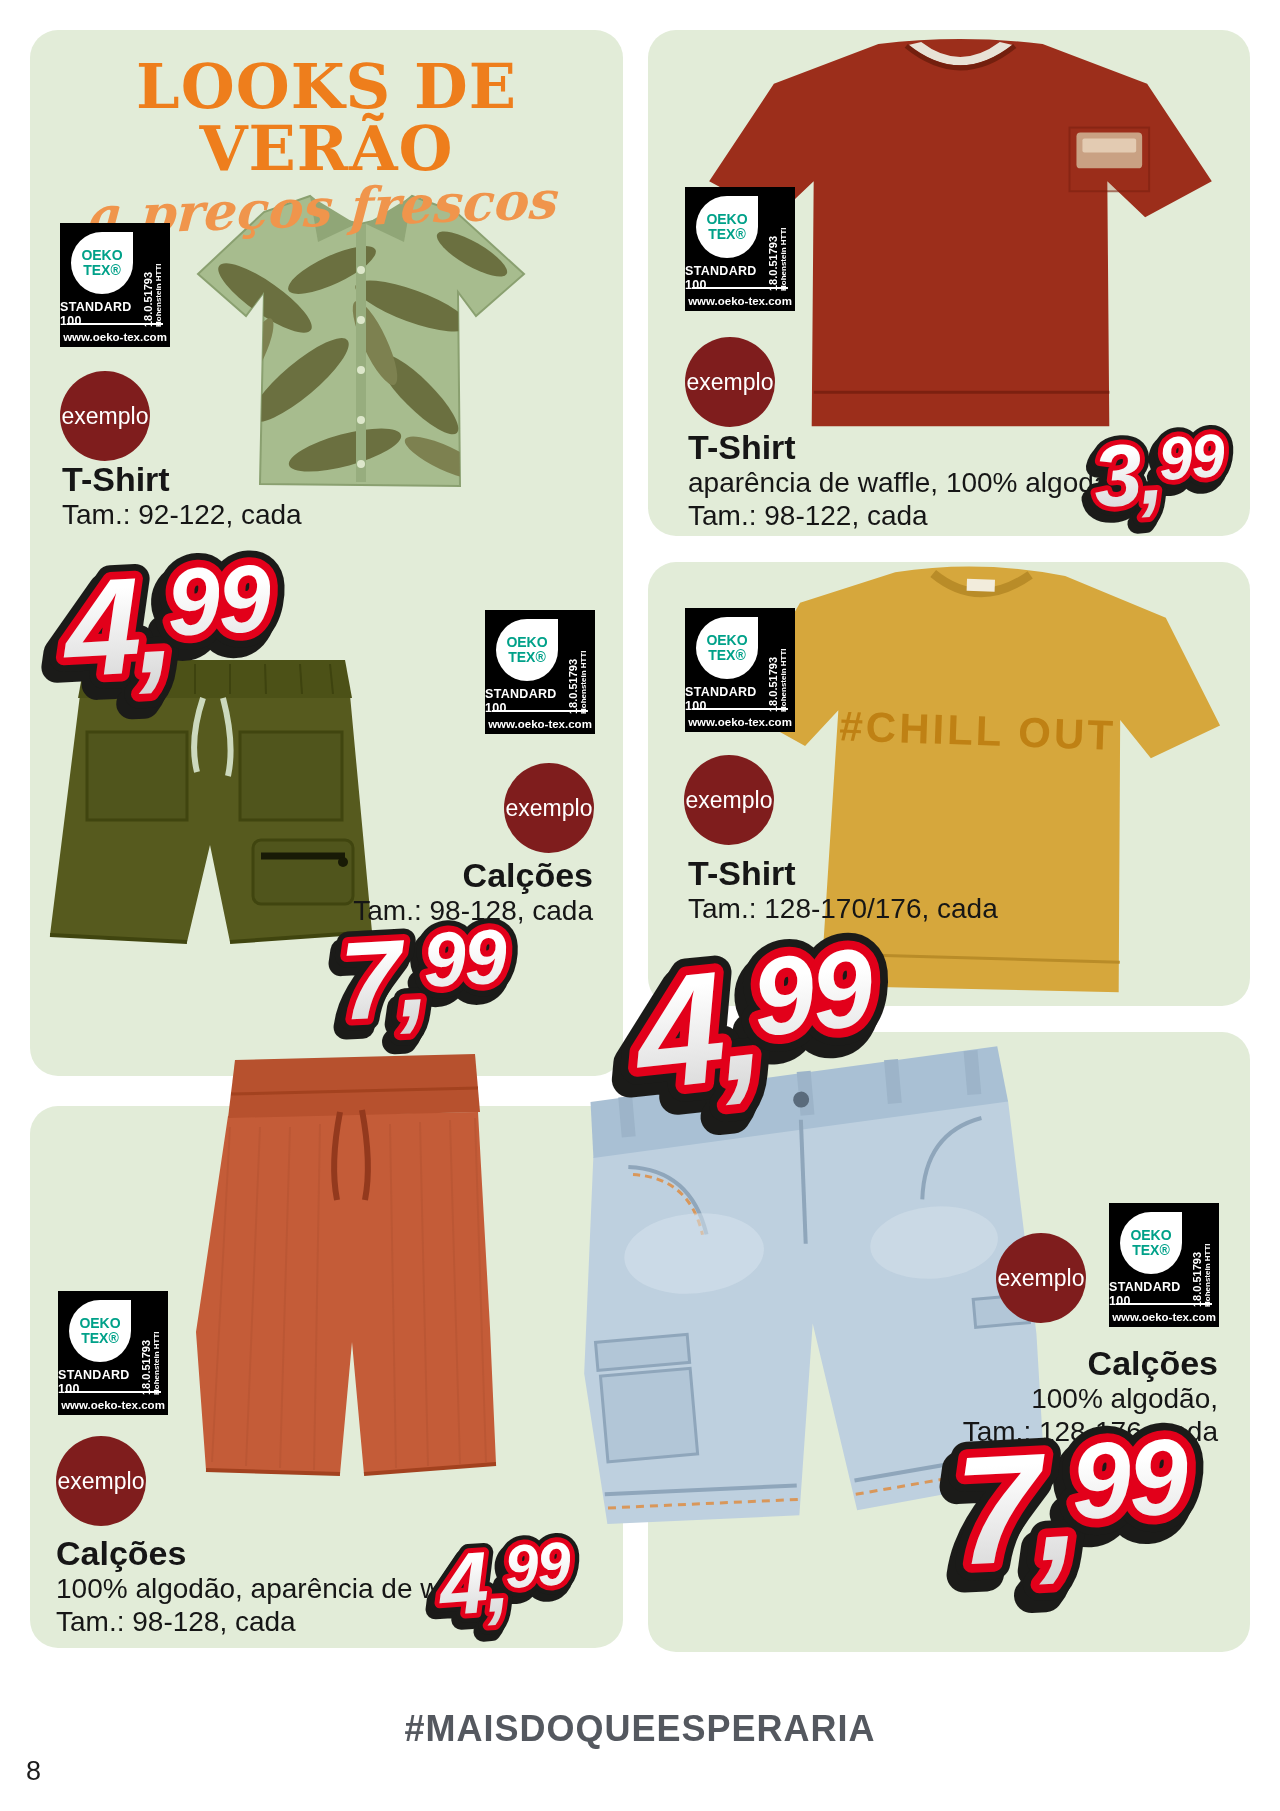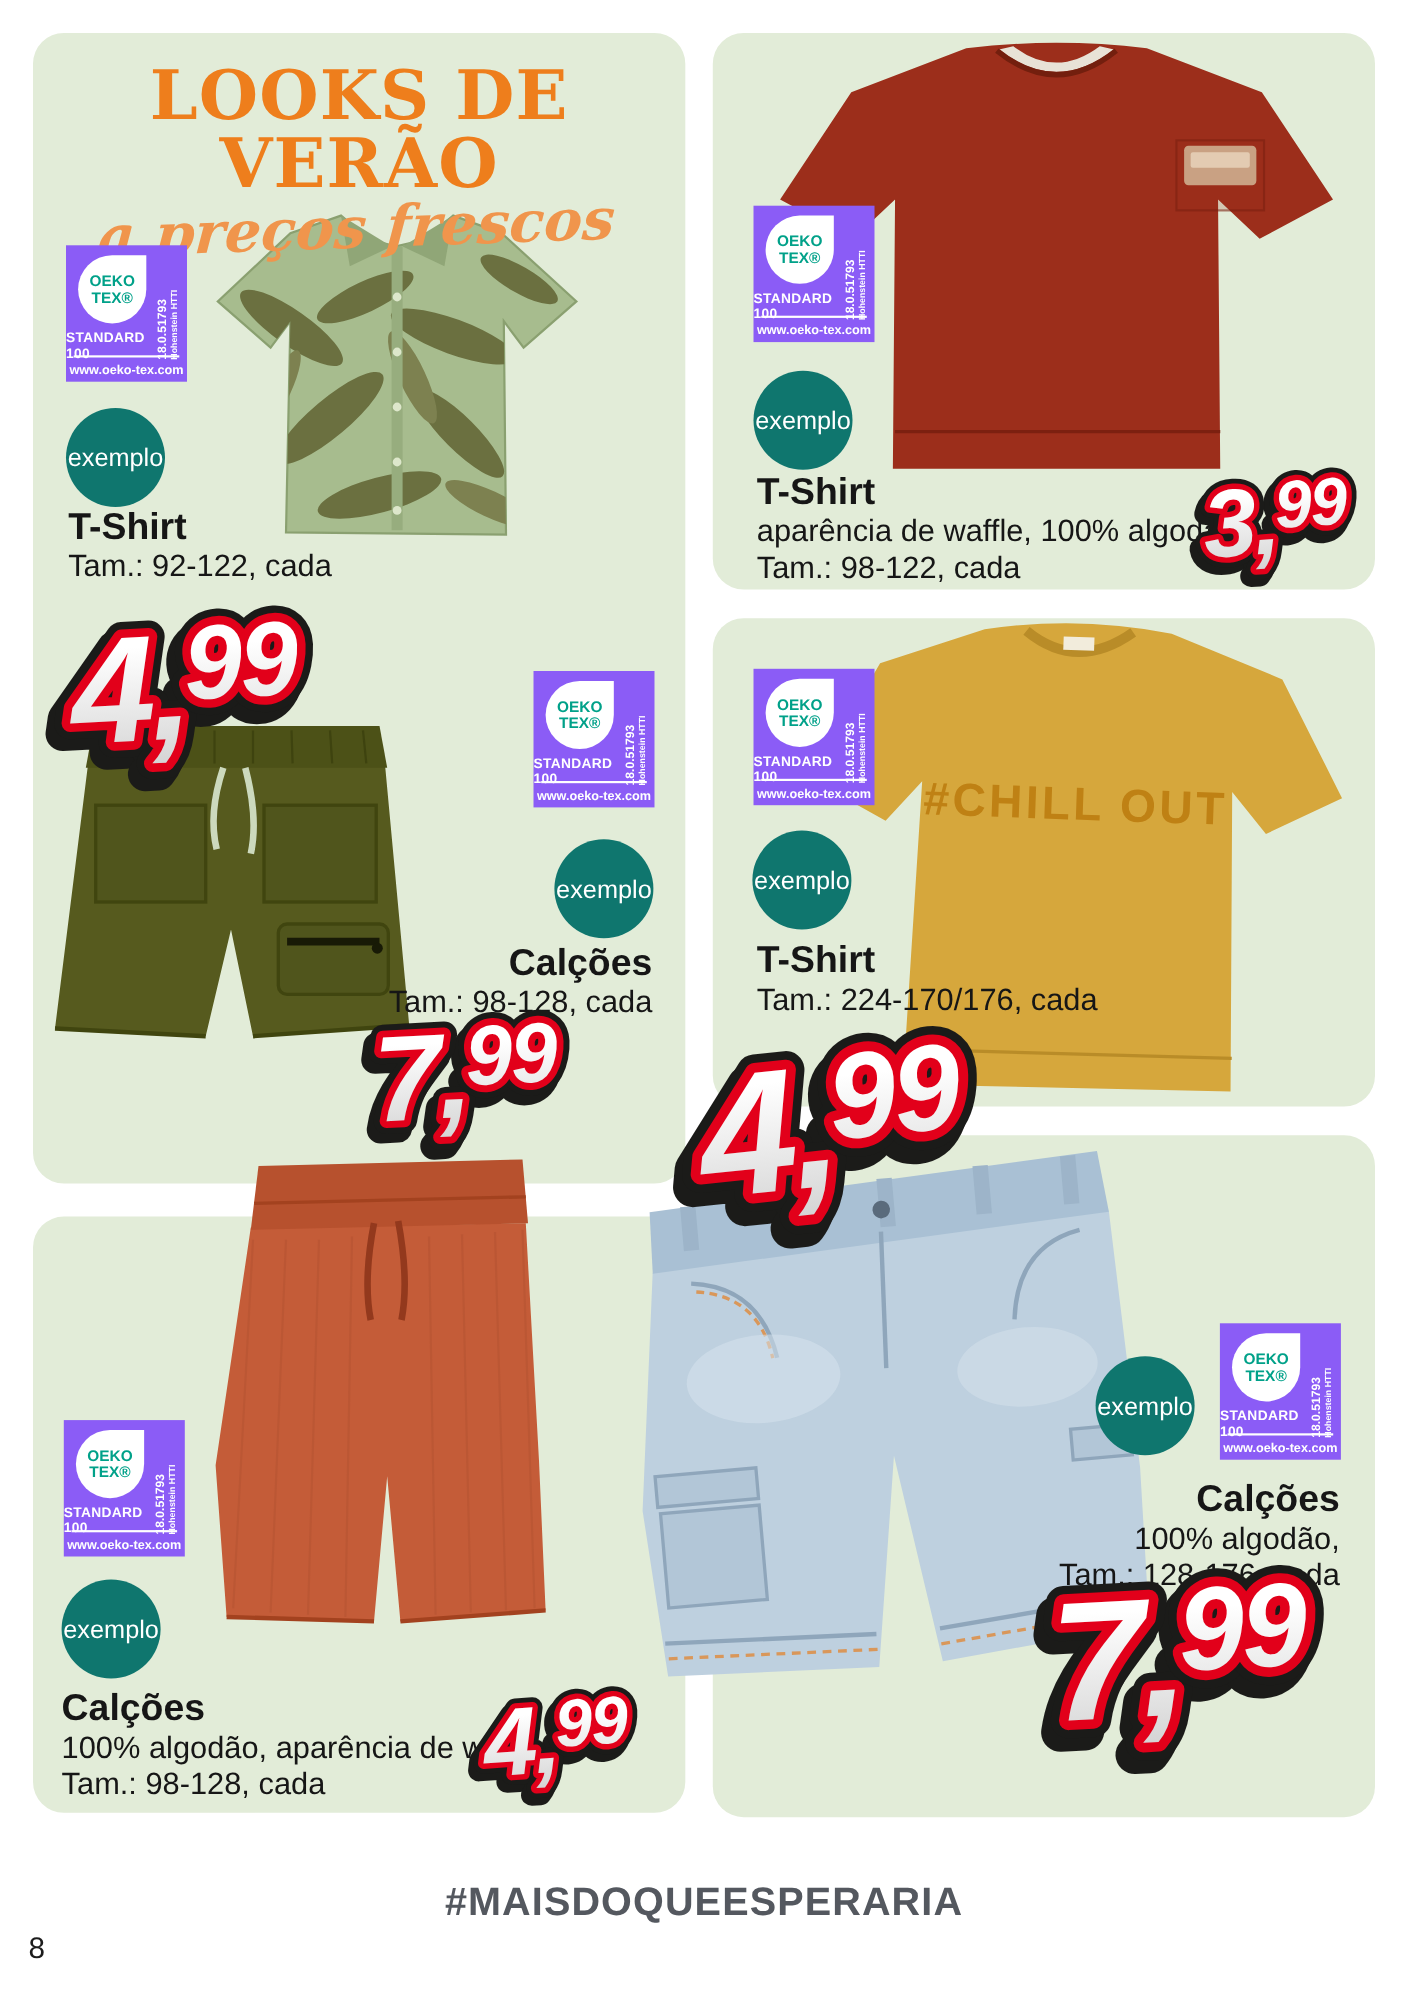--- a/index.html
+++ b/index.html
@@ -16,7 +16,7 @@
                font-size:52px;line-height:1;color:#f0954c;transform:rotate(-2deg) skewX(-6deg);}
 
   
-  .oeko{position:absolute;width:110px;height:124px;background:#8b5cf6;color:#fff;z-index:3;}
+  .oeko{position:absolute;width:110px;height:124px;background:#000000;color:#fff;z-index:3;}
   .oeko-drop{position:absolute;left:11px;top:9px;width:62px;height:62px;background:#fff;
              border-radius:50% 0 50% 50%;display:flex;flex-direction:column;align-items:center;
              justify-content:center;color:#00a189;font-weight:bold;font-size:14px;line-height:15px;}

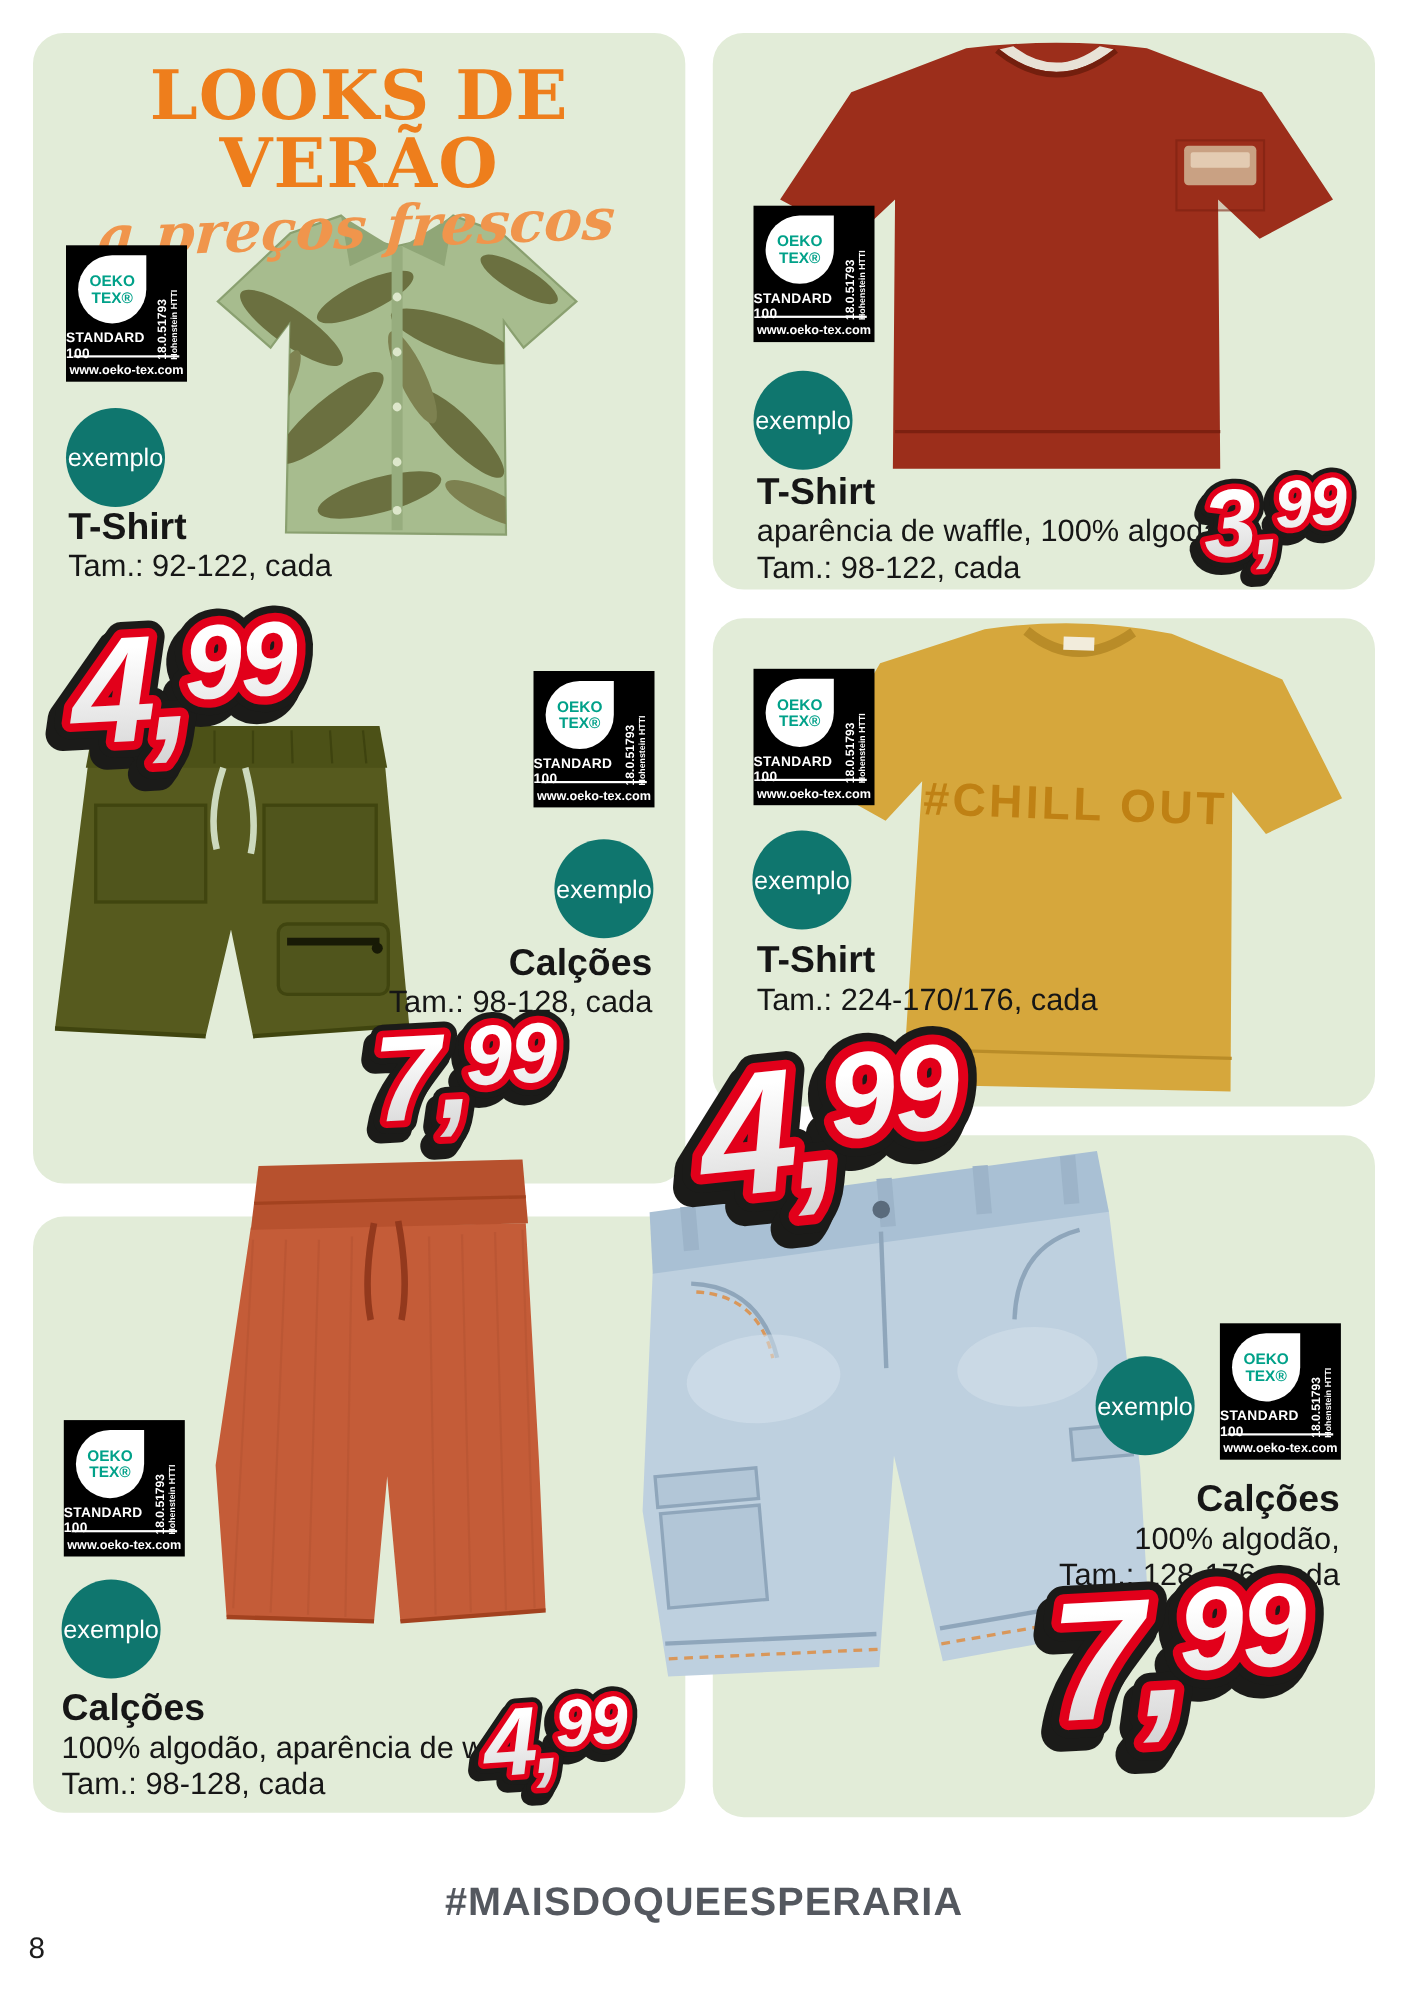--- a/index.html
+++ b/index.html
@@ -32,7 +32,7 @@
              font-size:11.5px;margin-top:14px;}
 
   
-  .exemplo{position:absolute;width:90px;height:90px;border-radius:50%;background:#0f766e;color:#fff;
+  .exemplo{position:absolute;width:90px;height:90px;border-radius:50%;background:#7f1d1d;color:#fff;
            display:flex;align-items:center;justify-content:center;font-size:23px;z-index:3;}
 
   

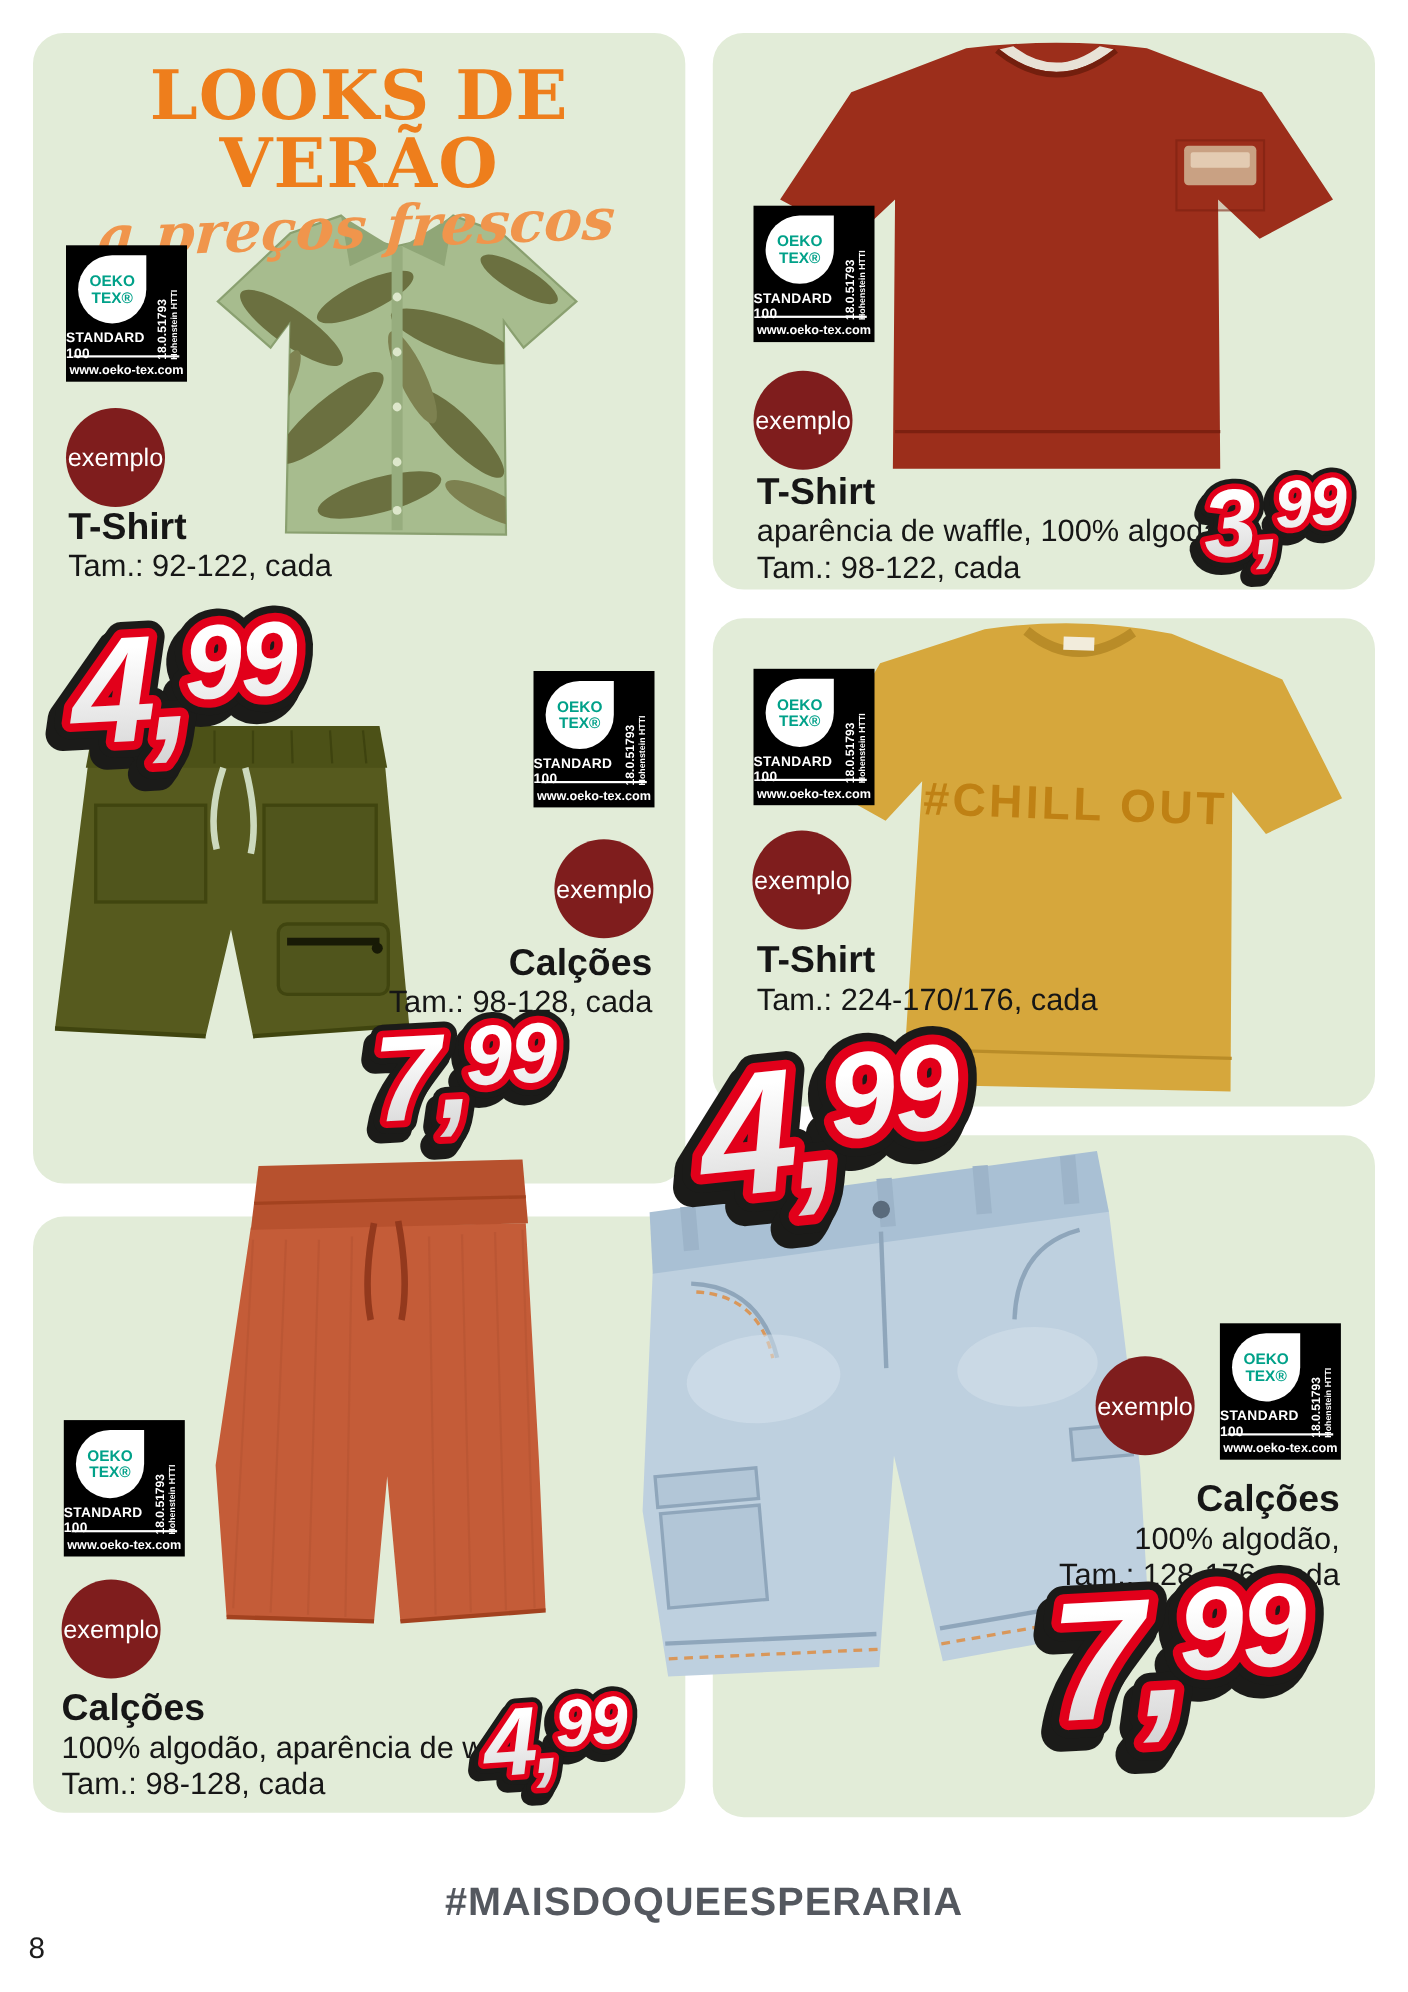--- a/index.html
+++ b/index.html
@@ -344,7 +344,7 @@
 
   <div class="ptext" style="left:688px;top:854px">
     <div class="pname">T-Shirt</div>
-    <div class="pdetail">Tam.: 224-170/176, cada</div>
+    <div class="pdetail">Tam.: 128-170/176, cada</div>
   </div>
 
   <div class="ptext" style="left:56px;top:1534px">

